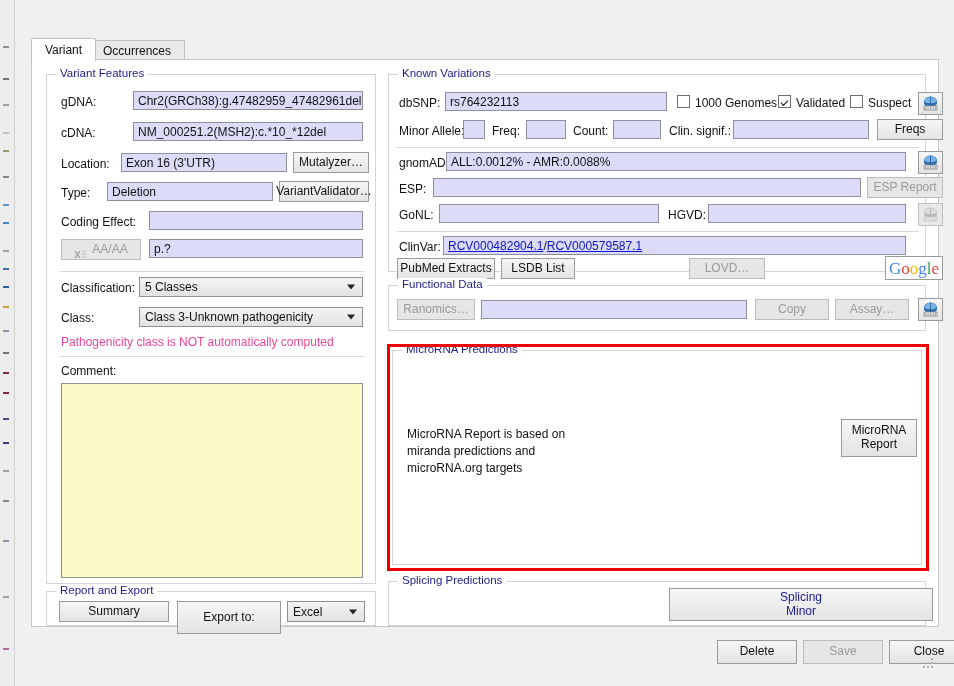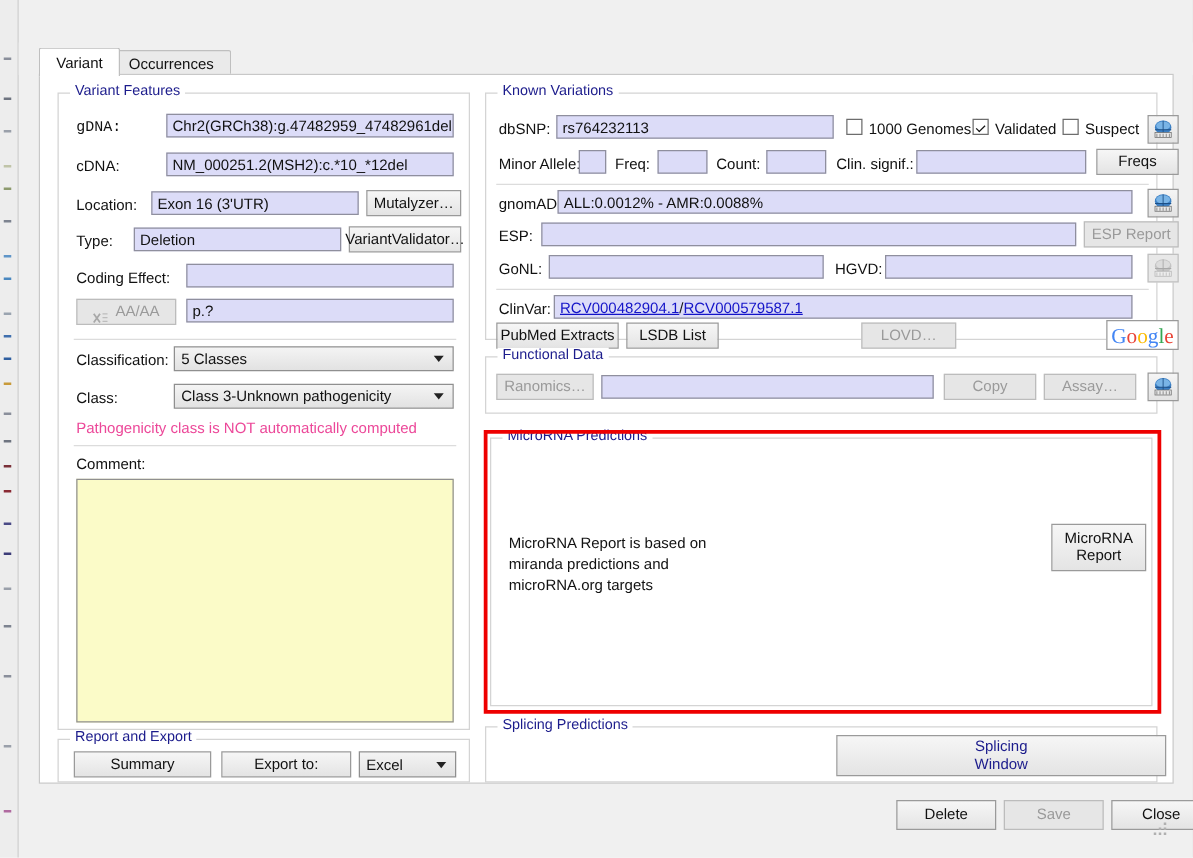--- a/index.html
+++ b/index.html
@@ -138,7 +138,7 @@
     <div class="group" style="left:14px;top:14px;width:330px;height:510px;">
       <div class="glabel">Variant Features</div>
 
-      <div class="lbl" style="left:14px;top:20px;font-family:Liberation Mono, monospace;">gDNA:</div>
+      <div class="lbl" style="left:14px;top:20px;">gDNA:</div>
       <div class="fld" style="left:86px;top:16px;width:230px;height:19px;">Chr2(GRCh38):g.47482959_47482961del</div>
 
       <div class="lbl" style="left:14px;top:51px;">cDNA:</div>

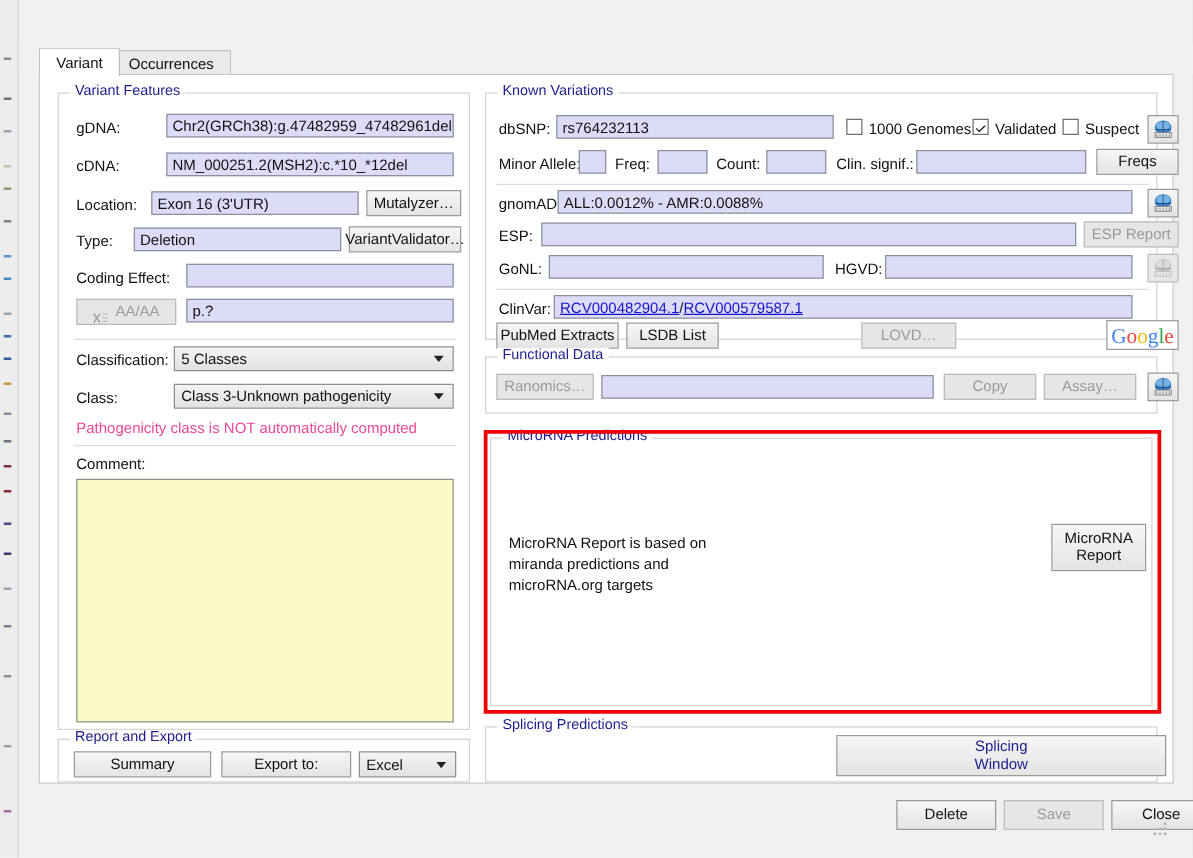--- a/index.html
+++ b/index.html
@@ -312,7 +312,7 @@
     <div class="group" style="left:356px;top:521px;width:538px;height:45px;">
       <div class="glabel">Splicing Predictions</div>
       <div class="btn blue" style="left:280px;top:6px;width:264px;height:33px;">Splicing
-Window</div>
+Minor</div>
     </div>
 
   </div>

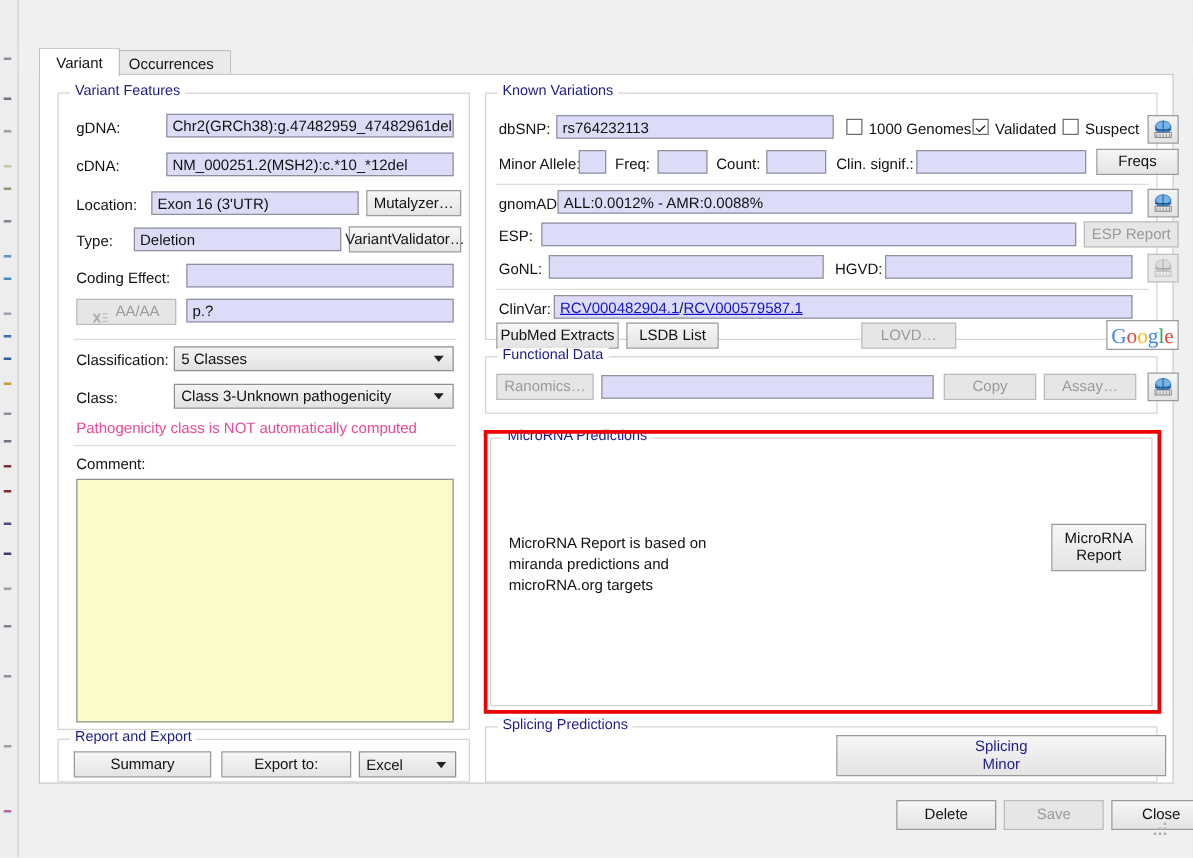--- a/index.html
+++ b/index.html
@@ -191,7 +191,7 @@
     <div class="group" style="left:14px;top:531px;width:330px;height:35px;">
       <div class="glabel">Report and Export</div>
       <div class="btn" style="left:12px;top:9px;width:110px;height:21px;">Summary</div>
-      <div class="btn" style="left:130px;top:9px;width:104px;height:21px;">Export to:</div>
+      <div class="btn" style="left:130px;top:9px;width:104px;height:33px;">Export to:</div>
       <div class="combo" style="left:240px;top:9px;width:78px;height:21px;">
         <span>Excel</span>
         <i class="arr"></i>

